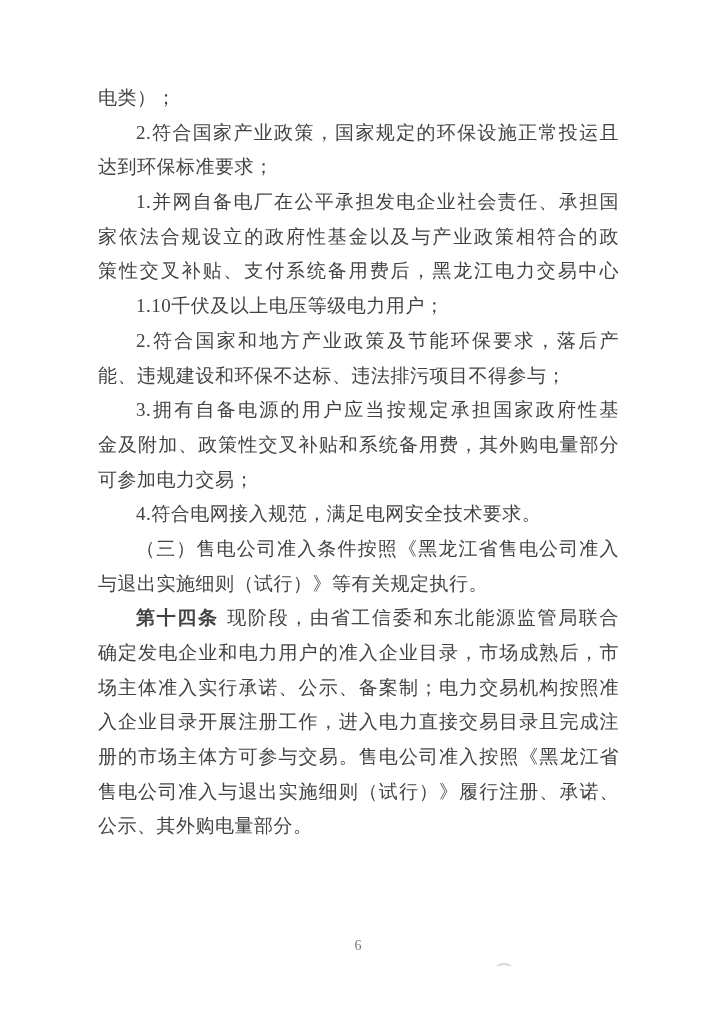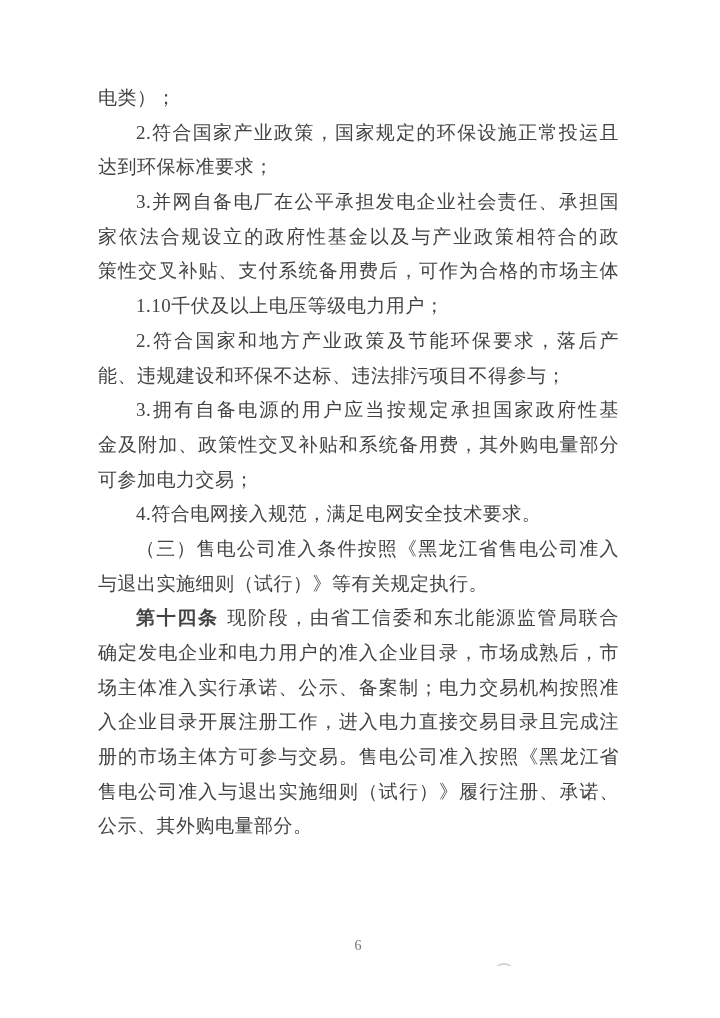--- a/index.html
+++ b/index.html
@@ -80,7 +80,7 @@
       <div class="doc-line">电类）；</div>
       <div class="doc-line indent justify">2.符合国家产业政策，国家规定的环保设施正常投运且</div>
       <div class="doc-line">达到环保标准要求；</div>
-      <div class="doc-line indent justify">3.并网自备电厂在公平承担发电企业社会责任、承担国</div>
+      <div class="doc-line indent justify">1.并网自备电厂在公平承担发电企业社会责任、承担国</div>
       <div class="doc-line justify">家依法合规设立的政府性基金以及与产业政策相符合的政</div>
       <div class="doc-line justify">策性交叉补贴、支付系统备用费后，可作为合格的市场主体</div>
       <div class="doc-line indent">1.10千伏及以上电压等级电力用户；</div>

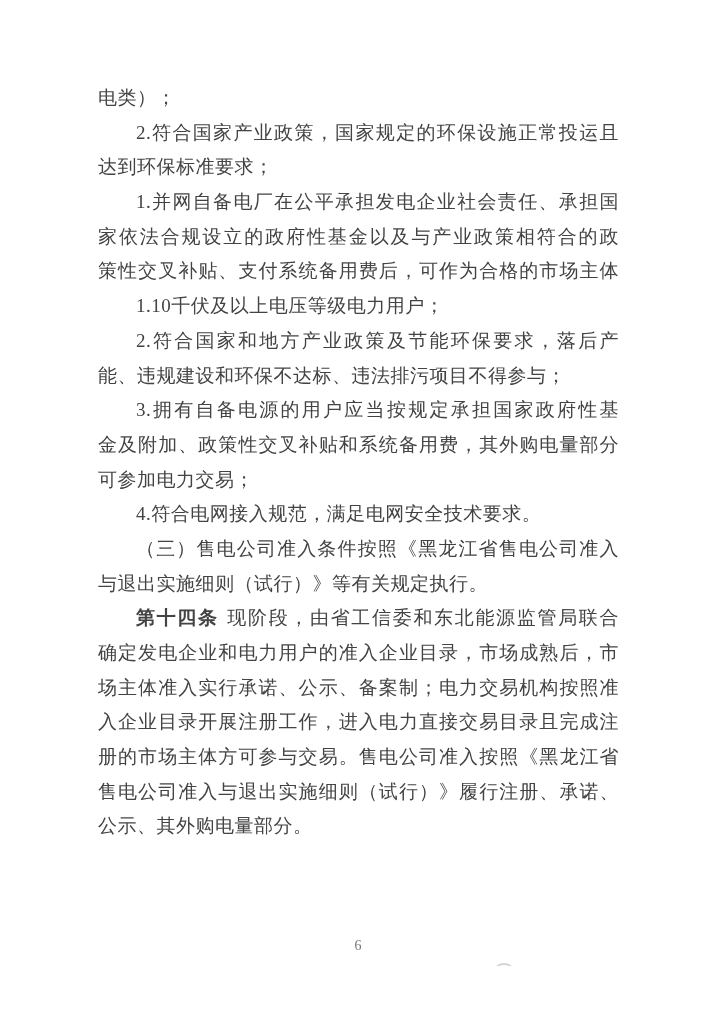--- a/index.html
+++ b/index.html
@@ -82,7 +82,7 @@
       <div class="doc-line">达到环保标准要求；</div>
       <div class="doc-line indent justify">1.并网自备电厂在公平承担发电企业社会责任、承担国</div>
       <div class="doc-line justify">家依法合规设立的政府性基金以及与产业政策相符合的政</div>
-      <div class="doc-line justify">策性交叉补贴、支付系统备用费后，可作为合格的市场主体</div>
+      <div class="doc-line justify">策性交叉补贴、支付系统备用费后，黑龙江电力交易中心</div>
       <div class="doc-line indent">1.10千伏及以上电压等级电力用户；</div>
       <div class="doc-line indent justify">2.符合国家和地方产业政策及节能环保要求，落后产</div>
       <div class="doc-line">能、违规建设和环保不达标、违法排污项目不得参与；</div>

